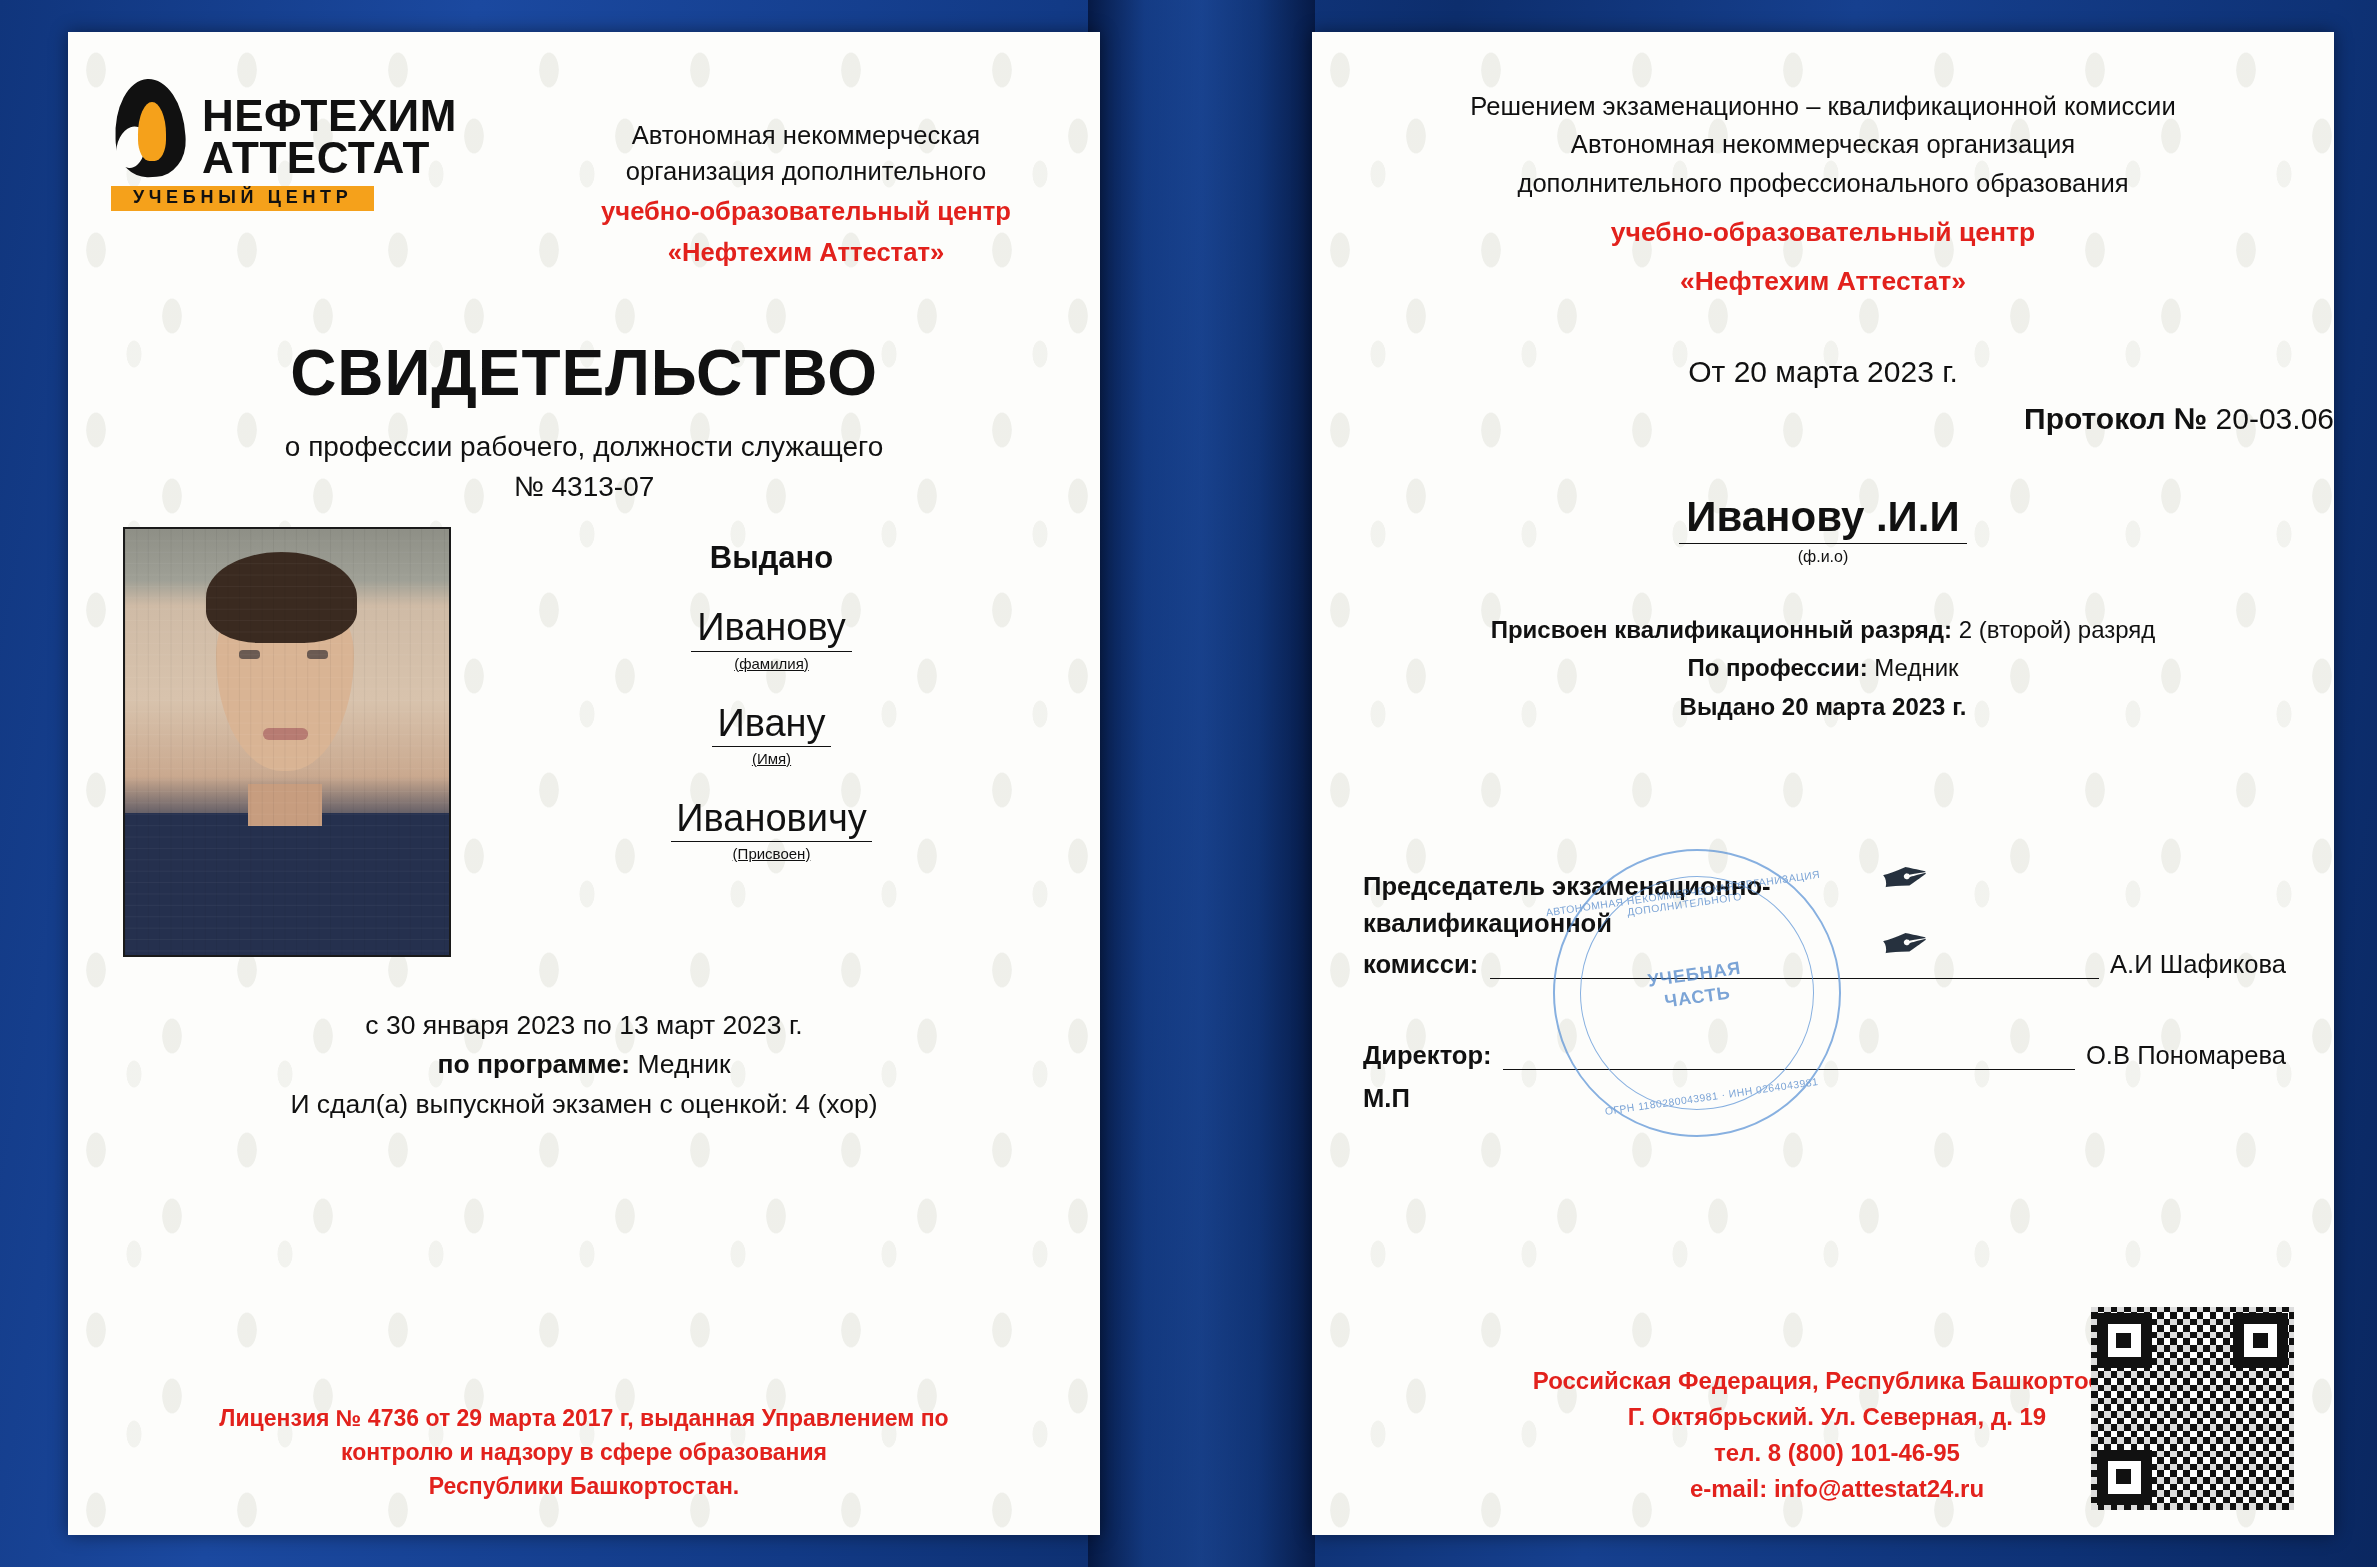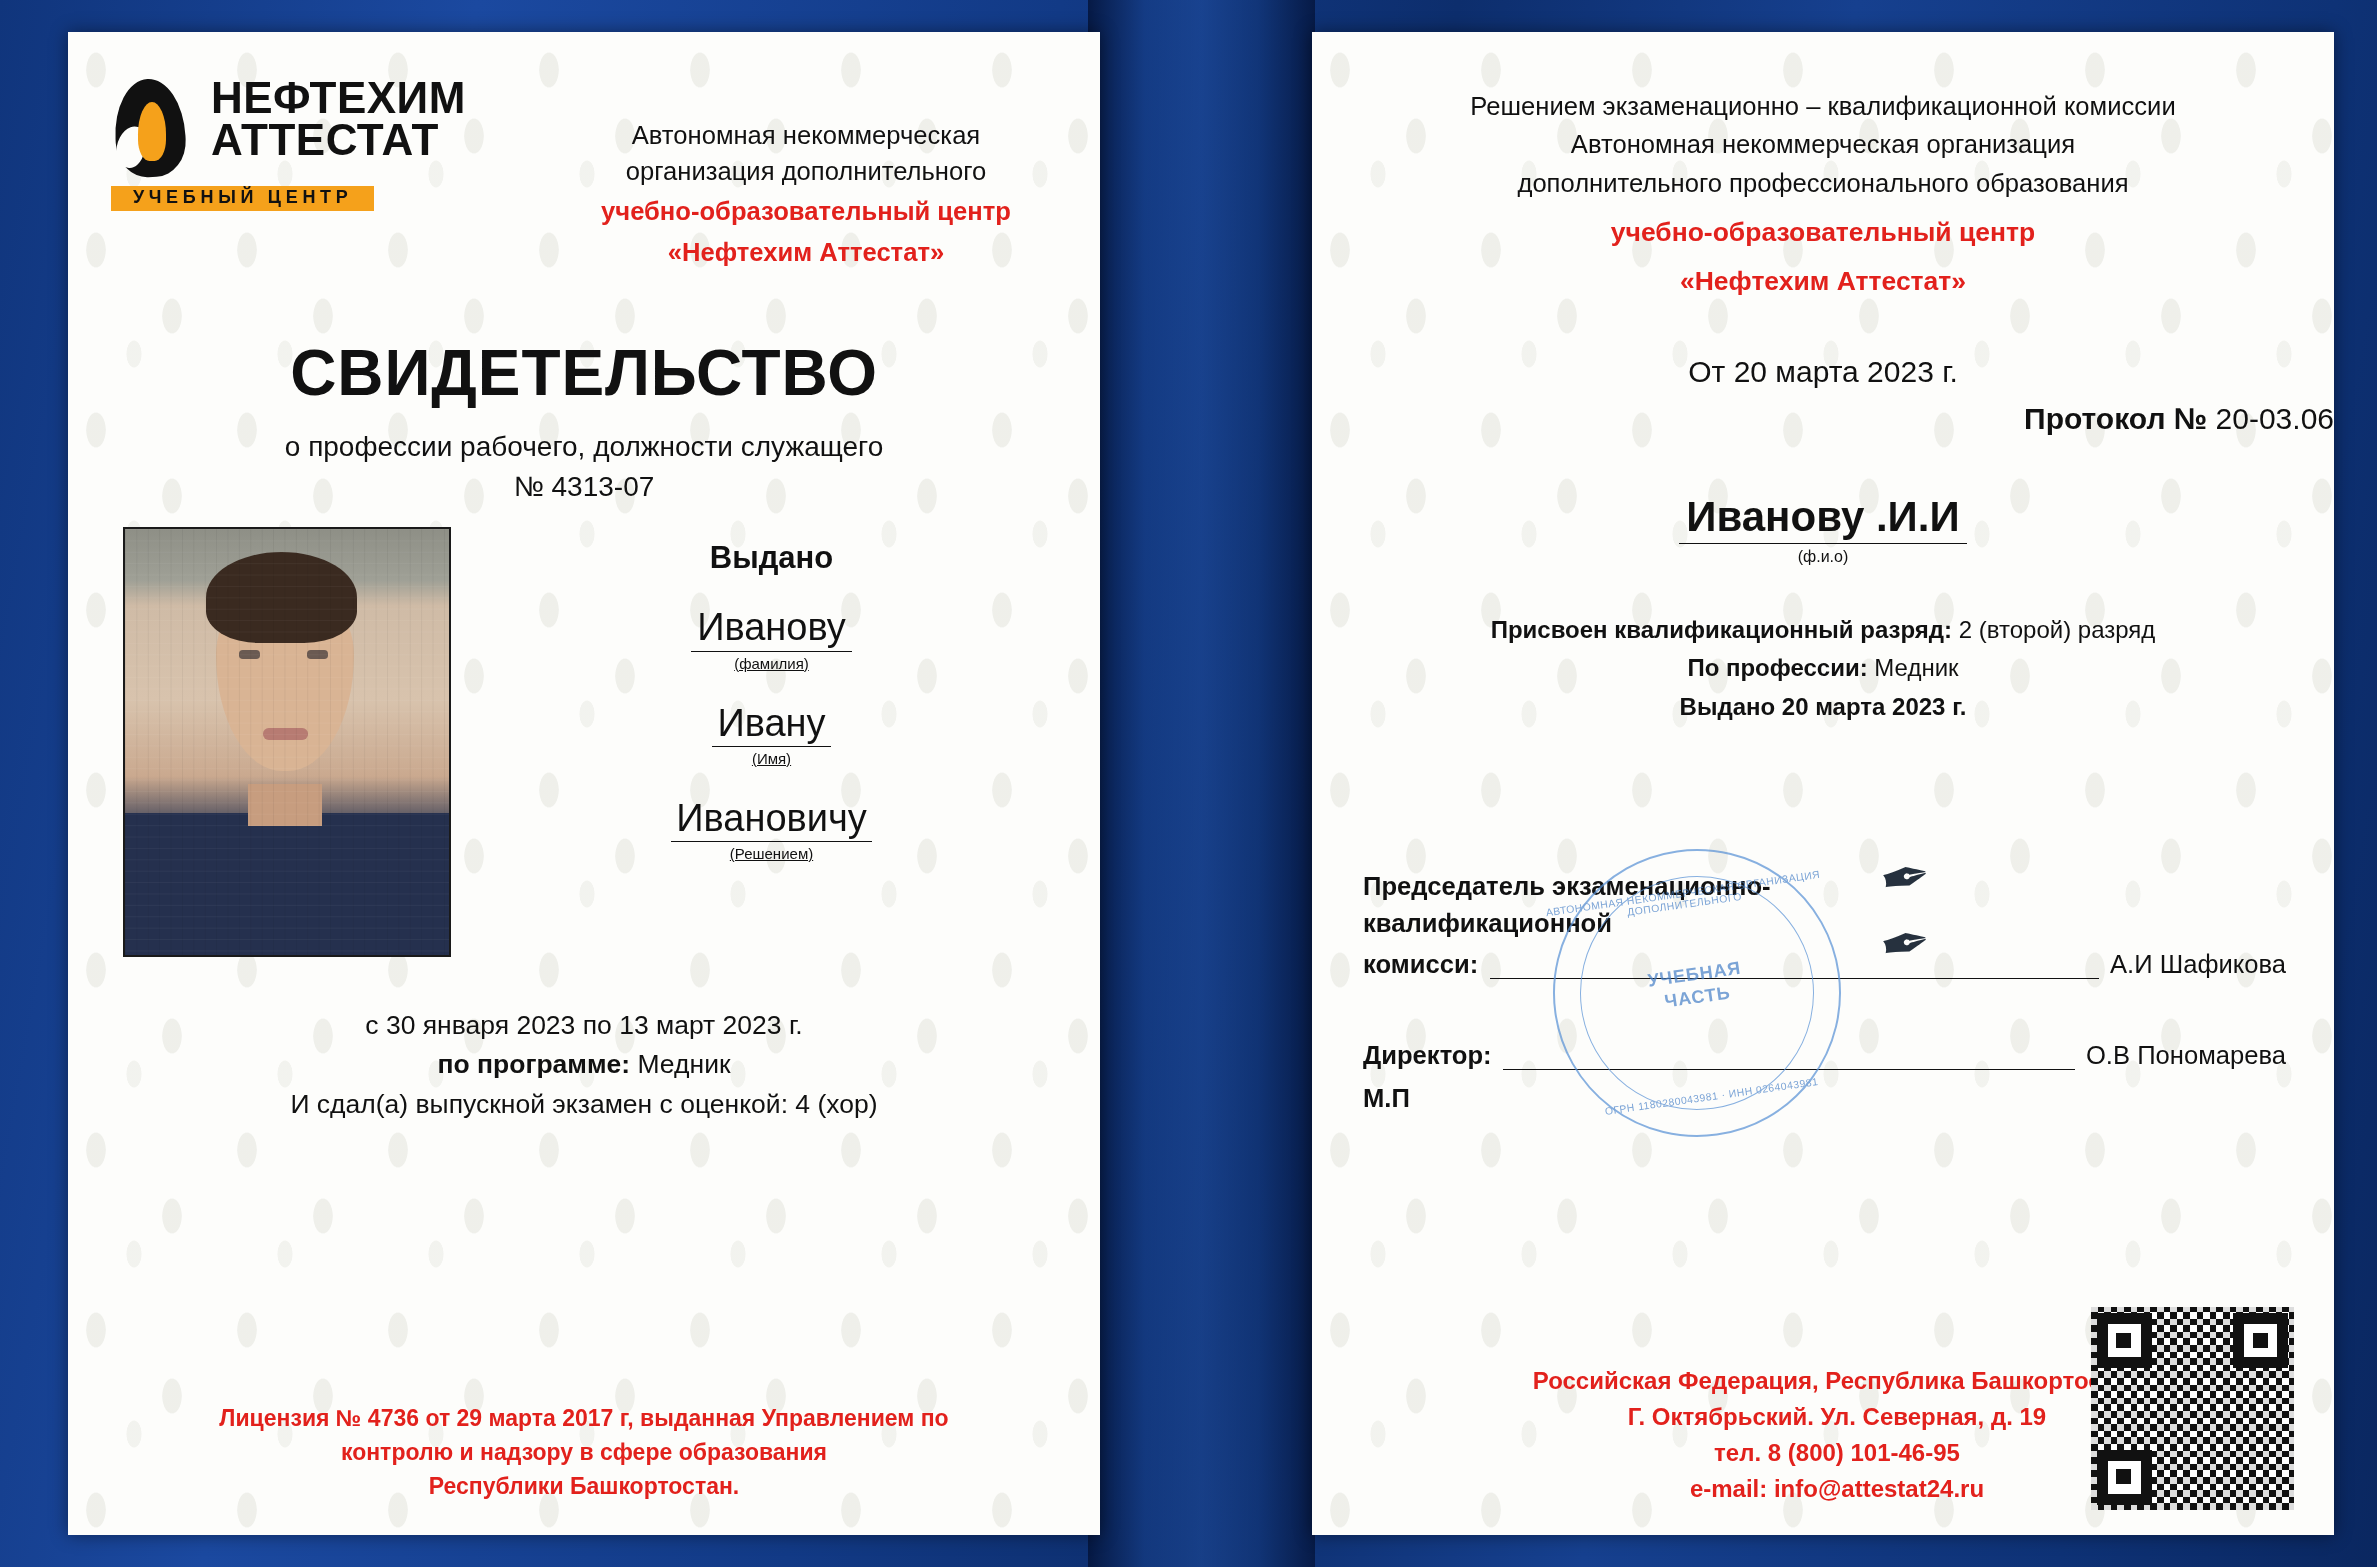--- a/index.html
+++ b/index.html
@@ -73,8 +73,8 @@
   }
   .logo-top {
     display: flex;
-    align-items: flex-start;
-    gap: 22px;
+    align-items: flex-end;
+    gap: 13px;
   }
   .logo-mark {
     width: 78px;

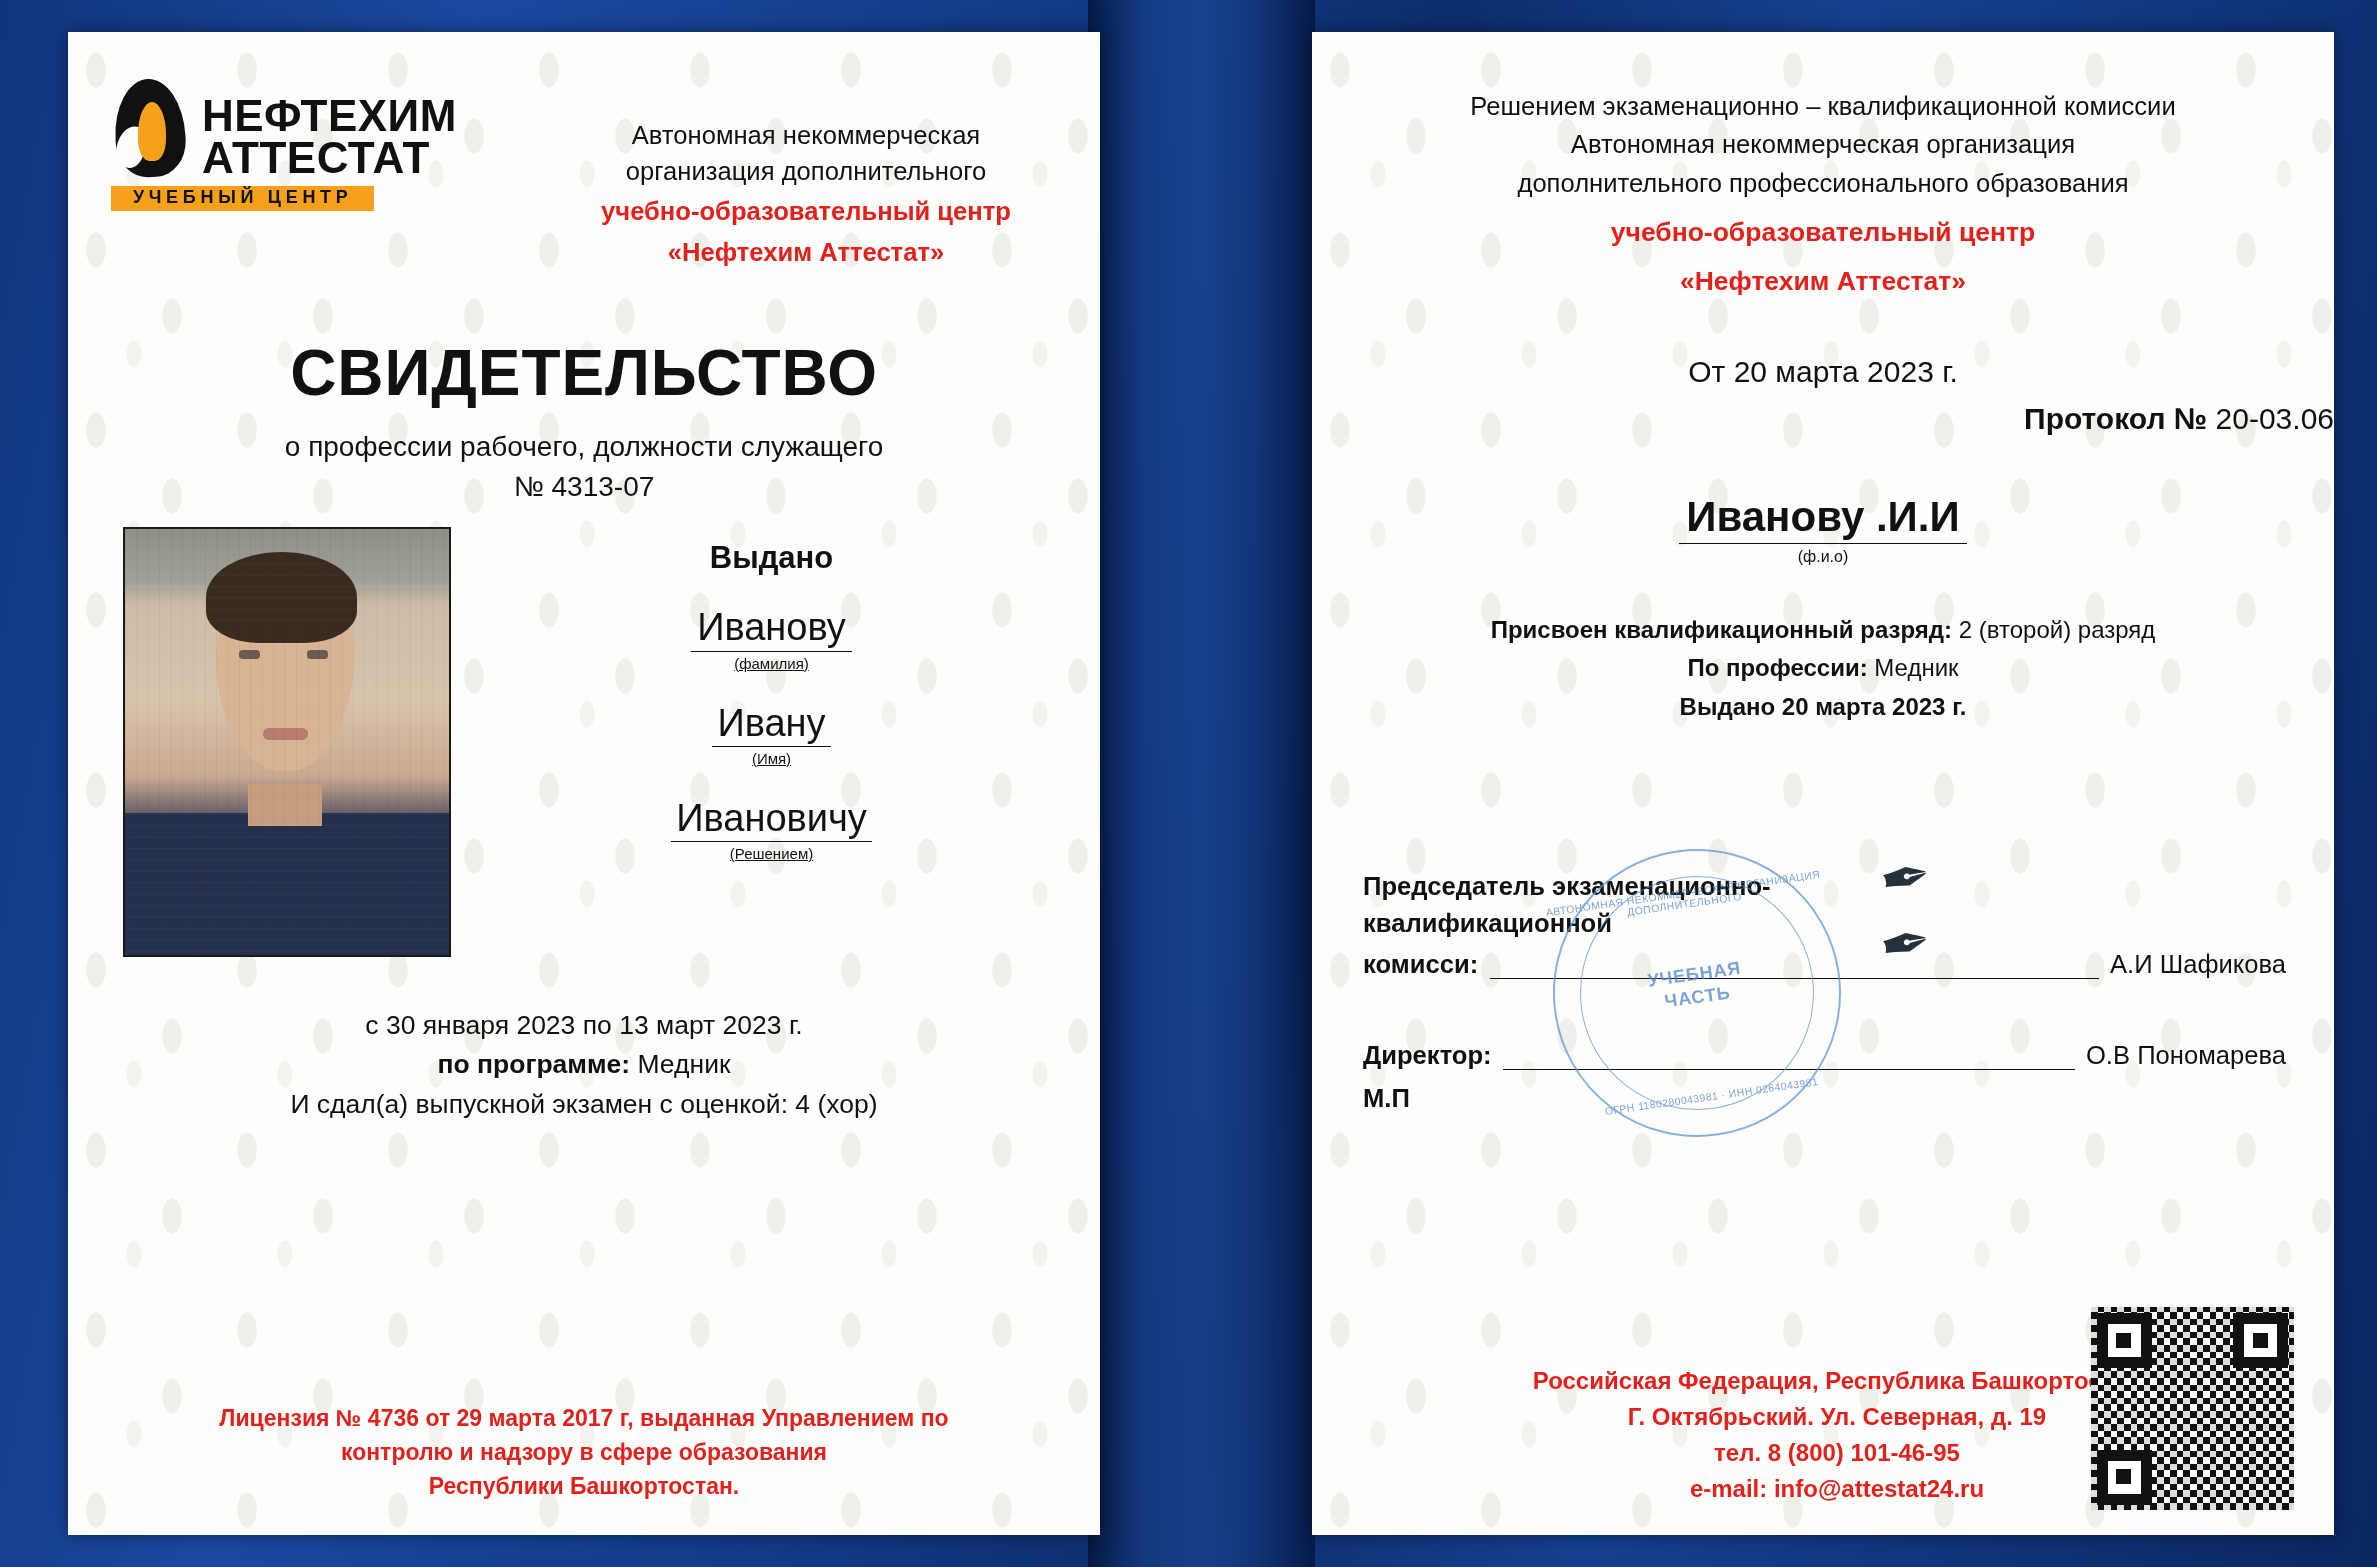--- a/index.html
+++ b/index.html
@@ -524,7 +524,7 @@
 
           <div class="name-line">
             <span class="name-value">Ивановичу</span>
-            <span class="name-caption">(Решением)</span>
+            <span class="name-caption">(Присвоен)</span>
           </div>
         </div>
       </div>

